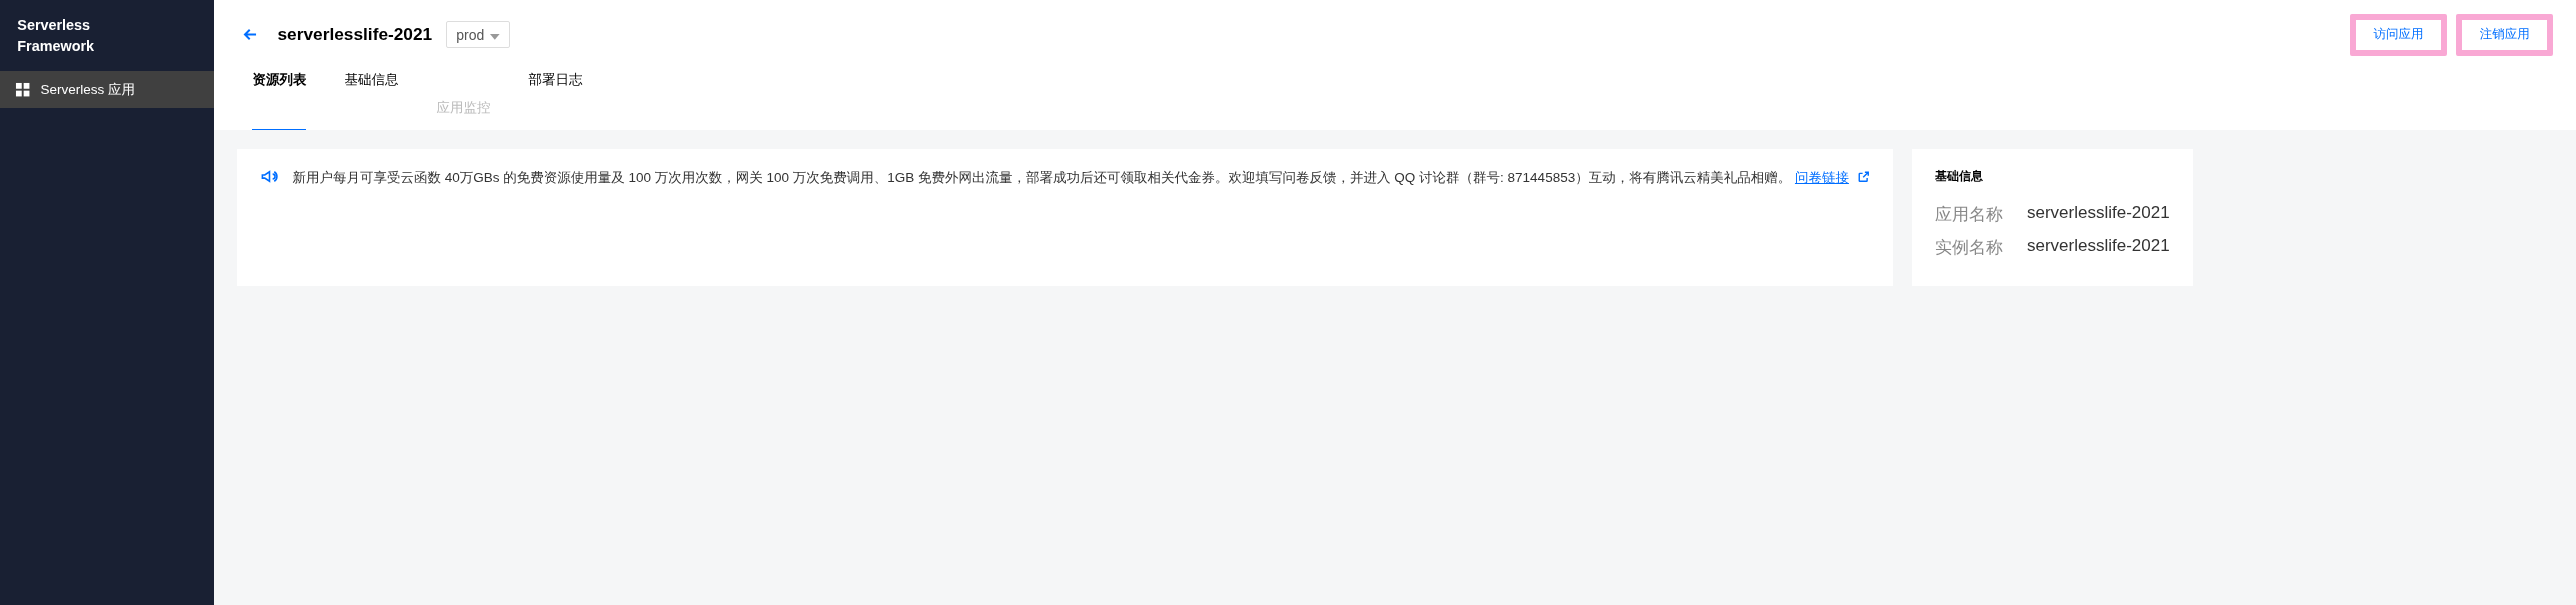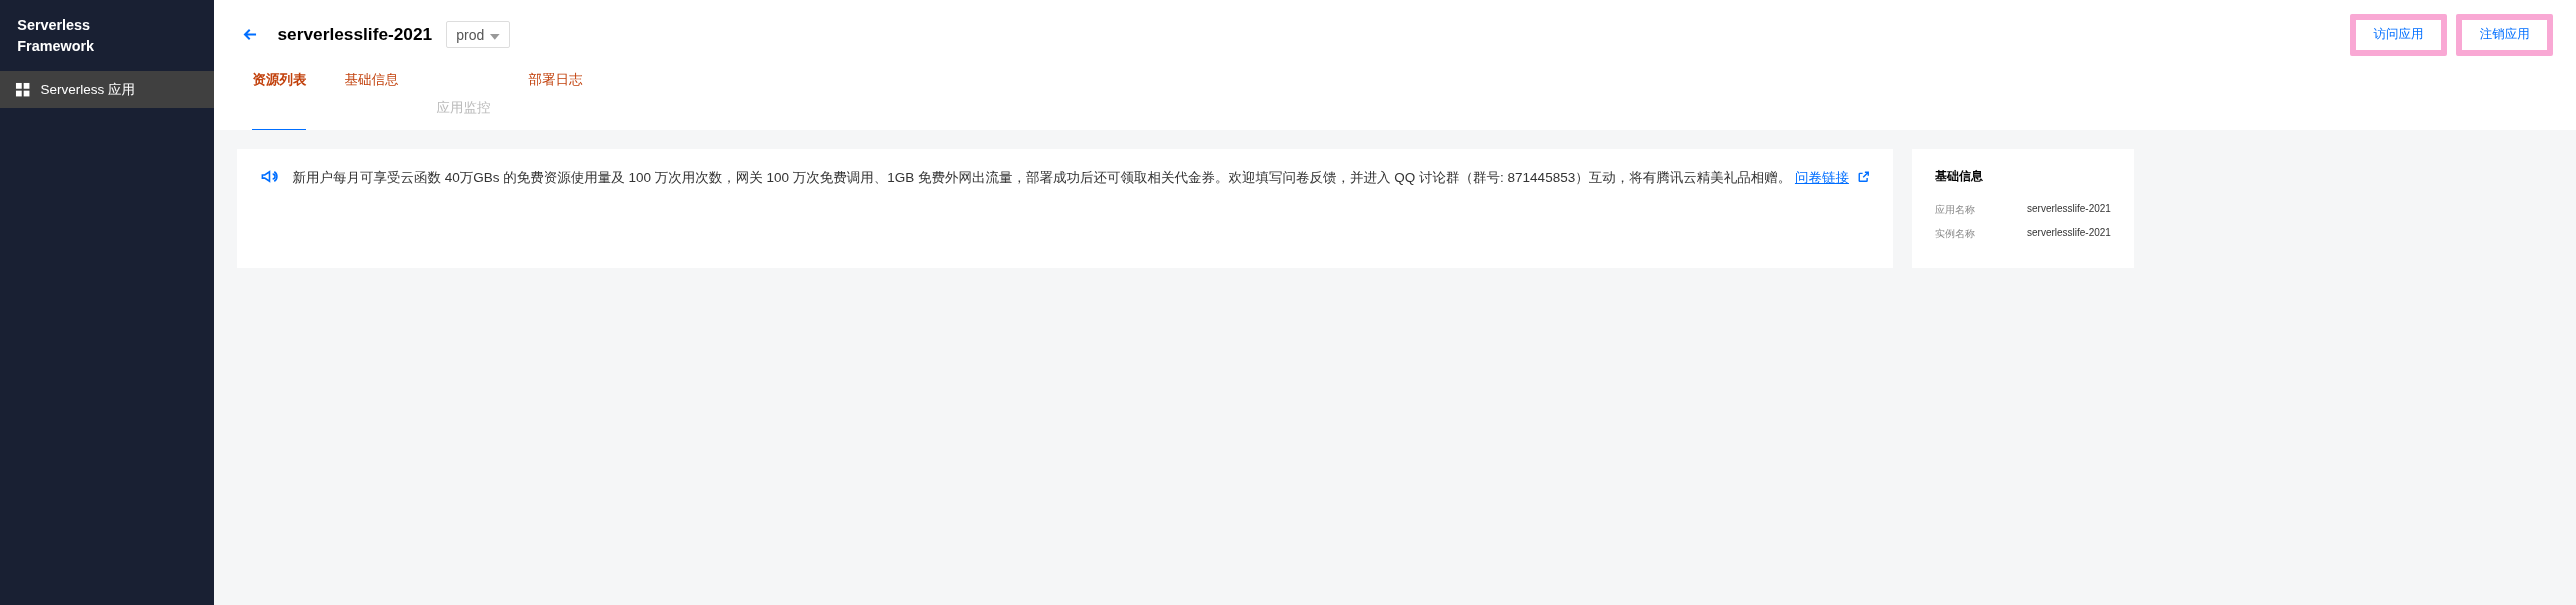--- a/index.html
+++ b/index.html
@@ -111,7 +111,7 @@
     .tab {
       padding: 0 0 11.5px 0;
       font-size: 13.5px;
-      color: #c2410c;
+      color: #000000;
       cursor: pointer;
       border-bottom: 1.9px solid transparent;
     }

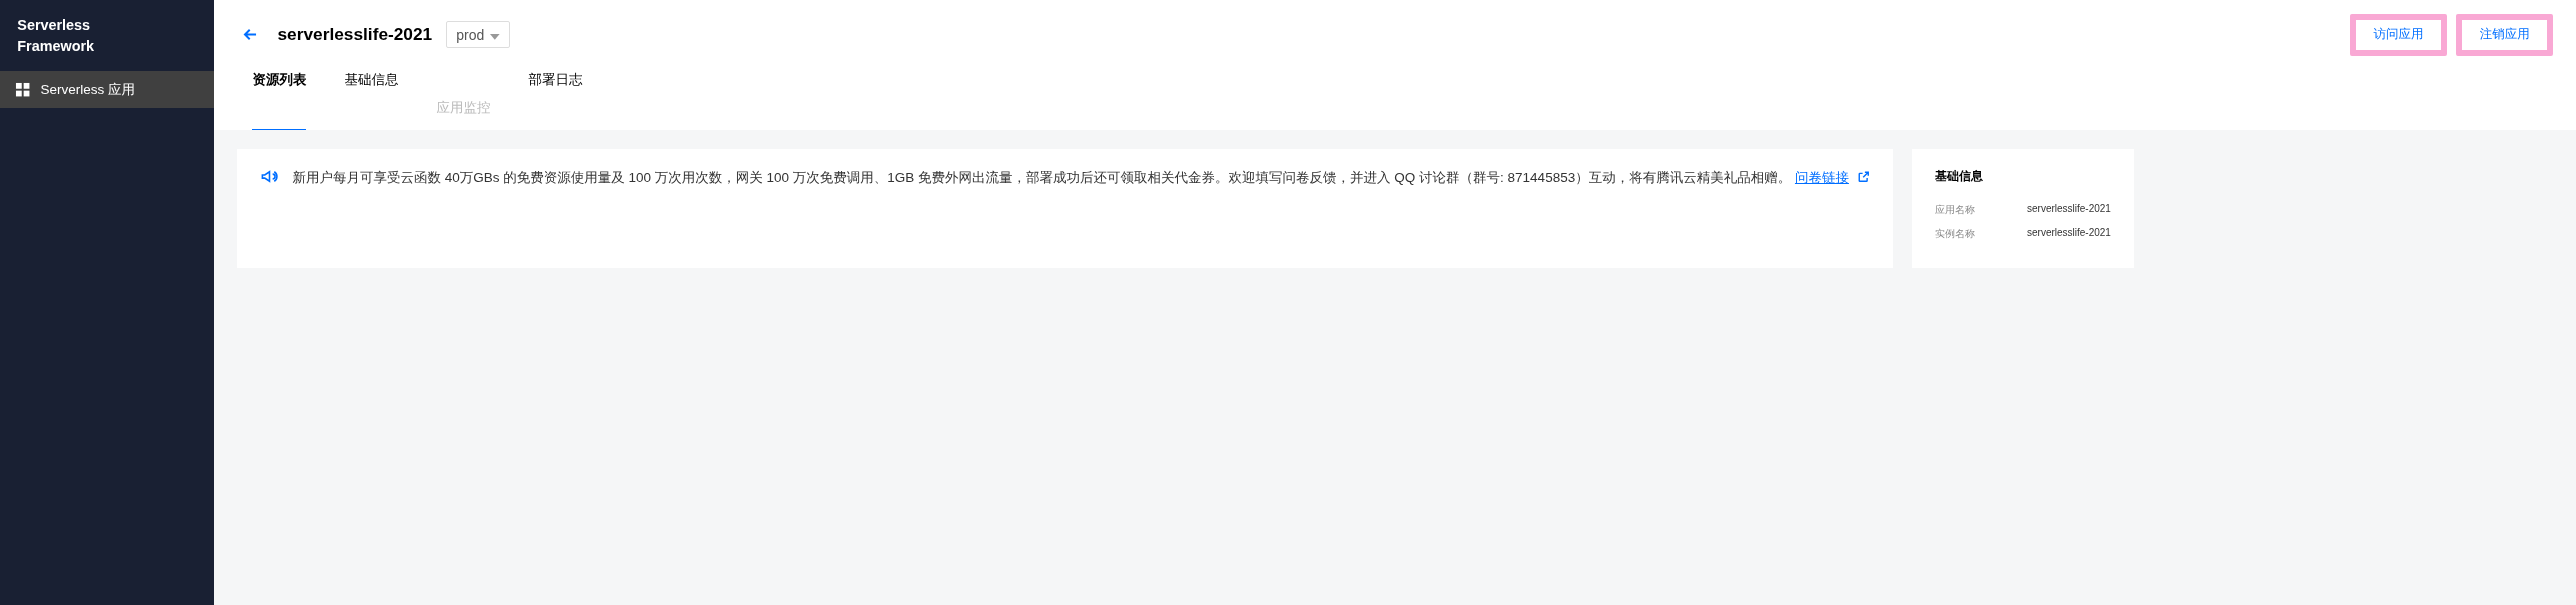--- a/index.html
+++ b/index.html
@@ -180,7 +180,7 @@
     .info-row {
       display: flex;
       padding: 4.8px 0;
-      font-size: 10px;
+      font-size: 17px;
     }
     .info-label {
       width: 92px;

